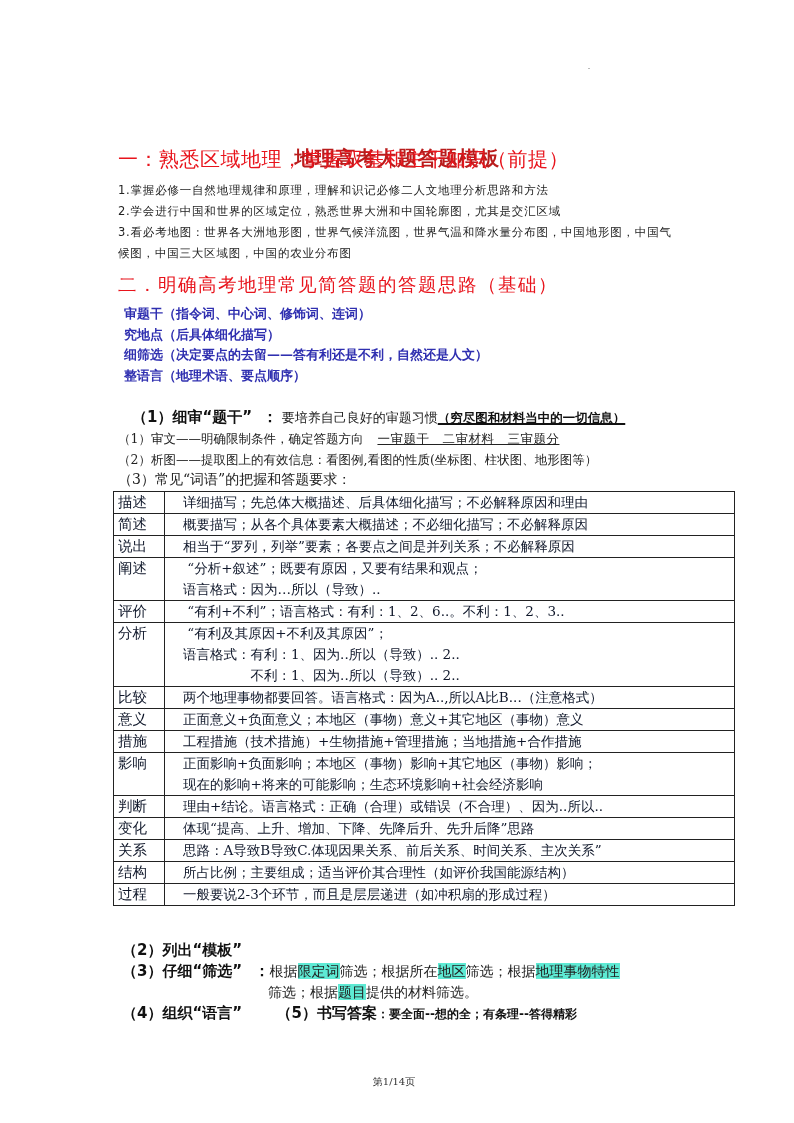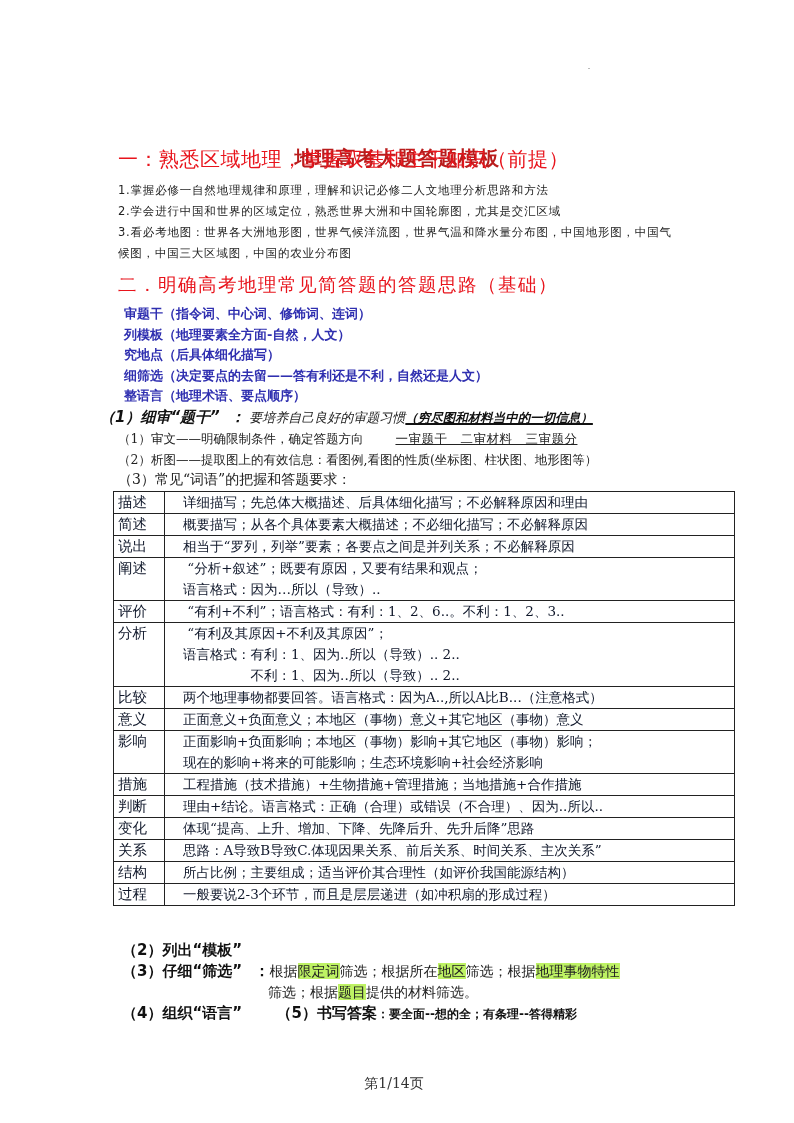--- a/index.html
+++ b/index.html
@@ -63,7 +63,6 @@
 
   <div class="blue-list">
     <div>审题干（指令词、中心词、修饰词、连词）</div>
-    <div>列模板（地理要素全方面-自然，人文）</div>
     <div>究地点（后具体细化描写）</div>
     <div>细筛选（决定要点的去留——答有利还是不利，自然还是人文）</div>
     <div>整语言（地理术语、要点顺序）</div>

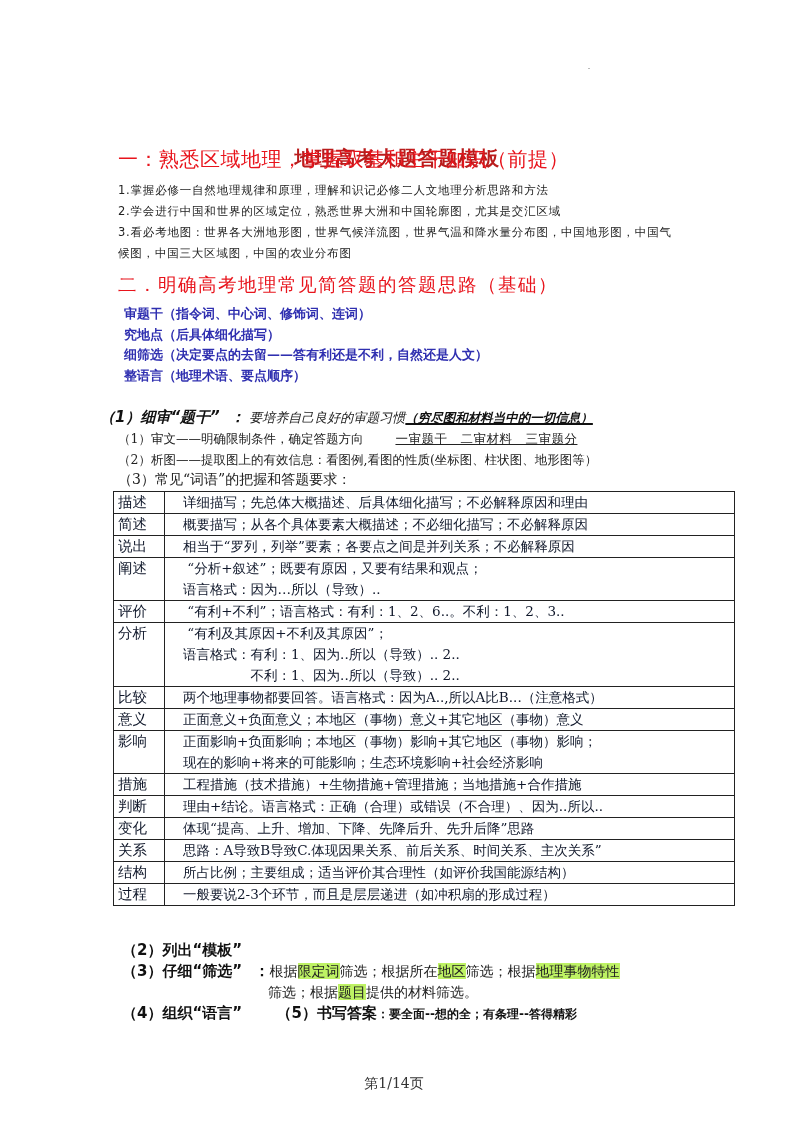--- a/index.html
+++ b/index.html
@@ -21,7 +21,7 @@
     .blue-list { position: absolute; left: 124px; top: 304px;
                  font-family: "DejaVu Sans", "Liberation Sans", sans-serif; font-weight: bold;
                  font-size: 13px; color: #2f2fb0; line-height: 20.5px; }
-    .step1 { position: absolute; left: 100px; top: 408px; font-size: 13.5px; white-space: nowrap; font-style: italic; }
+    .step1 { position: absolute; left: 132px; top: 408px; font-size: 13.5px; white-space: nowrap; }
     .bold-b { font-family: "DejaVu Sans", "Liberation Sans", sans-serif; font-weight: bold; font-size: 15px; color: #111; }
     .normal { font-family: "DejaVu Serif", "Liberation Serif", serif; font-size: 13px; color: #222; }
     .ul-bold { font-family: "DejaVu Sans", "Liberation Sans", sans-serif; font-weight: bold; font-size: 12.5px;

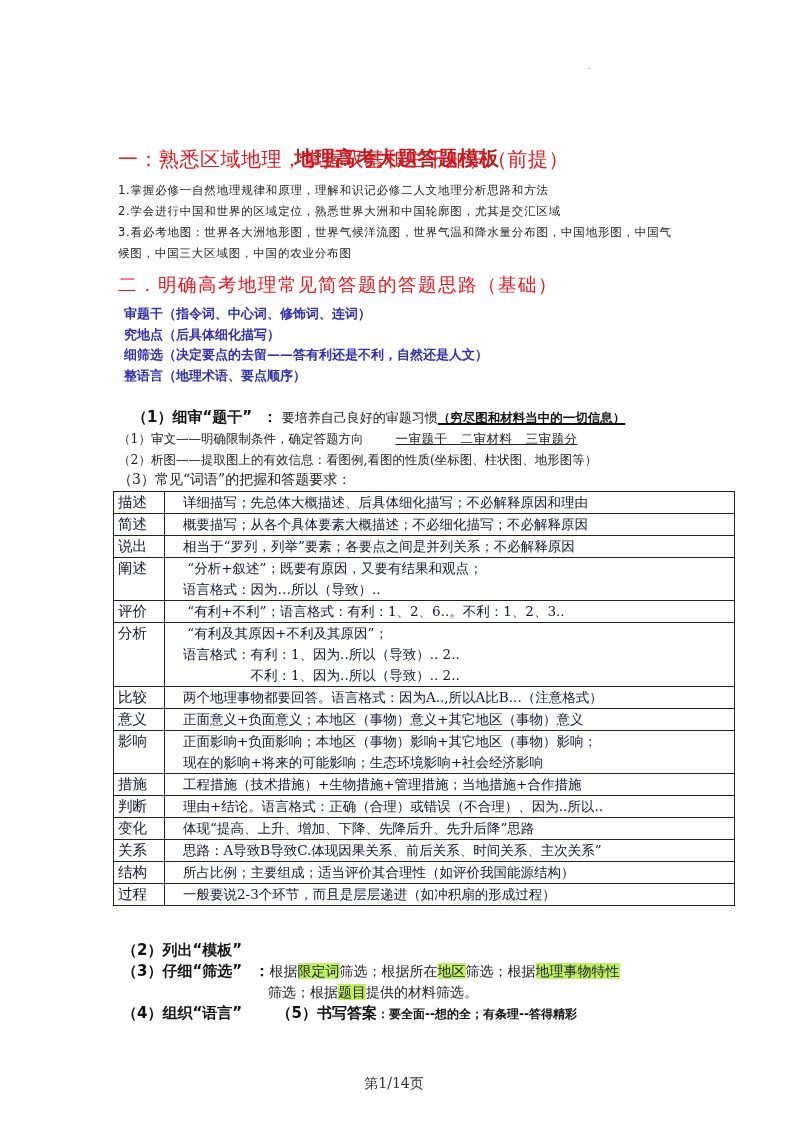--- a/index.html
+++ b/index.html
@@ -27,7 +27,7 @@
     .ul-bold { font-family: "DejaVu Sans", "Liberation Sans", sans-serif; font-weight: bold; font-size: 12.5px;
                text-decoration: underline; text-decoration-thickness: 2px; }
     .sub { position: absolute; left: 118px; font-size: 12.5px; color: #222; white-space: nowrap; }
-    .sub .ul { text-decoration: underline; margin-left: 32px; letter-spacing: 0.5px; }
+    .sub .ul { text-decoration: underline; margin-left: 14px; letter-spacing: 0.5px; }
     .sub3 { font-size: 14px; }
     table.terms { position: absolute; left: 113px; top: 491px; width: 622px; border-collapse: collapse;
                   font-family: "DejaVu Serif", "Liberation Serif", serif; font-size: 13.5px; color: #0f172a; }

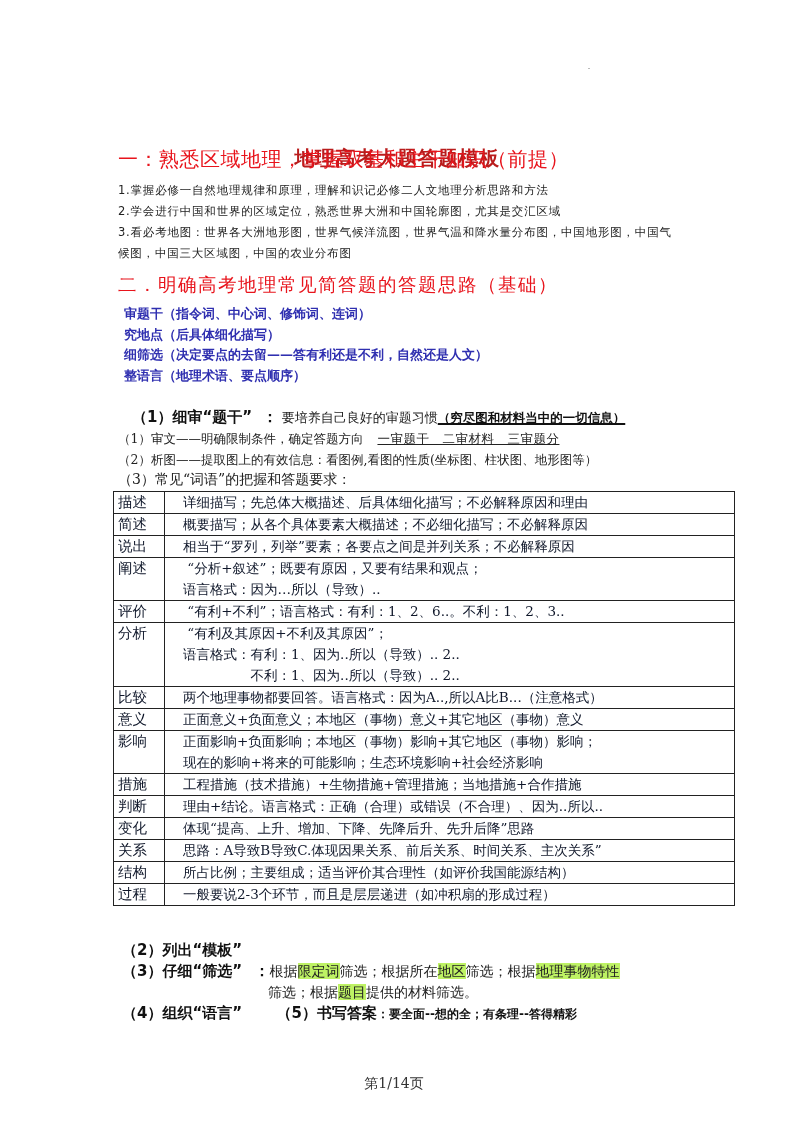--- a/index.html
+++ b/index.html
@@ -118,13 +118,13 @@
           <td class="desc">正面意义+负面意义；本地区（事物）意义+其它地区（事物）意义</td>
         </tr>
         <tr>
+          <td class="term">措施</td>
+          <td class="desc">工程措施（技术措施）+生物措施+管理措施；当地措施+合作措施</td>
+        </tr>
+        <tr>
           <td class="term">影响</td>
           <td class="desc">正面影响+负面影响；本地区（事物）影响+其它地区（事物）影响；
 现在的影响+将来的可能影响；生态环境影响+社会经济影响</td>
-        </tr>
-        <tr>
-          <td class="term">措施</td>
-          <td class="desc">工程措施（技术措施）+生物措施+管理措施；当地措施+合作措施</td>
         </tr>
         <tr>
           <td class="term">判断</td>

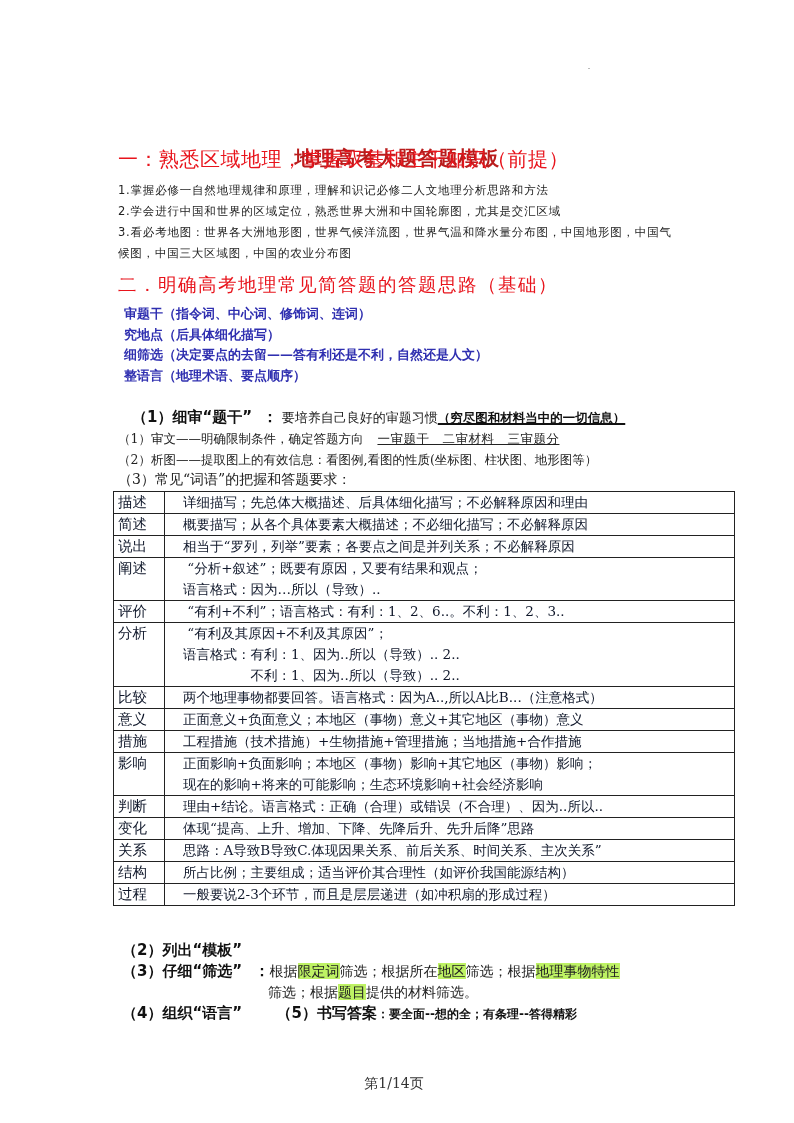--- a/index.html
+++ b/index.html
@@ -37,7 +37,7 @@
     table.terms td.desc { white-space: pre; }
     .steps { position: absolute; left: 122px; top: 940px; font-size: 14px; line-height: 21px; }
     .steps .row { white-space: nowrap; }
-    .hl { background: #bef264; }
+    .hl { background: #5eead4; }
     .s5 { margin-left: 30px; }
     .s5 .ans { font-family: "DejaVu Sans", "Liberation Sans", sans-serif; font-weight: bold; font-size: 12px; text-align: center; }
     .indent { padding-left: 146px; }

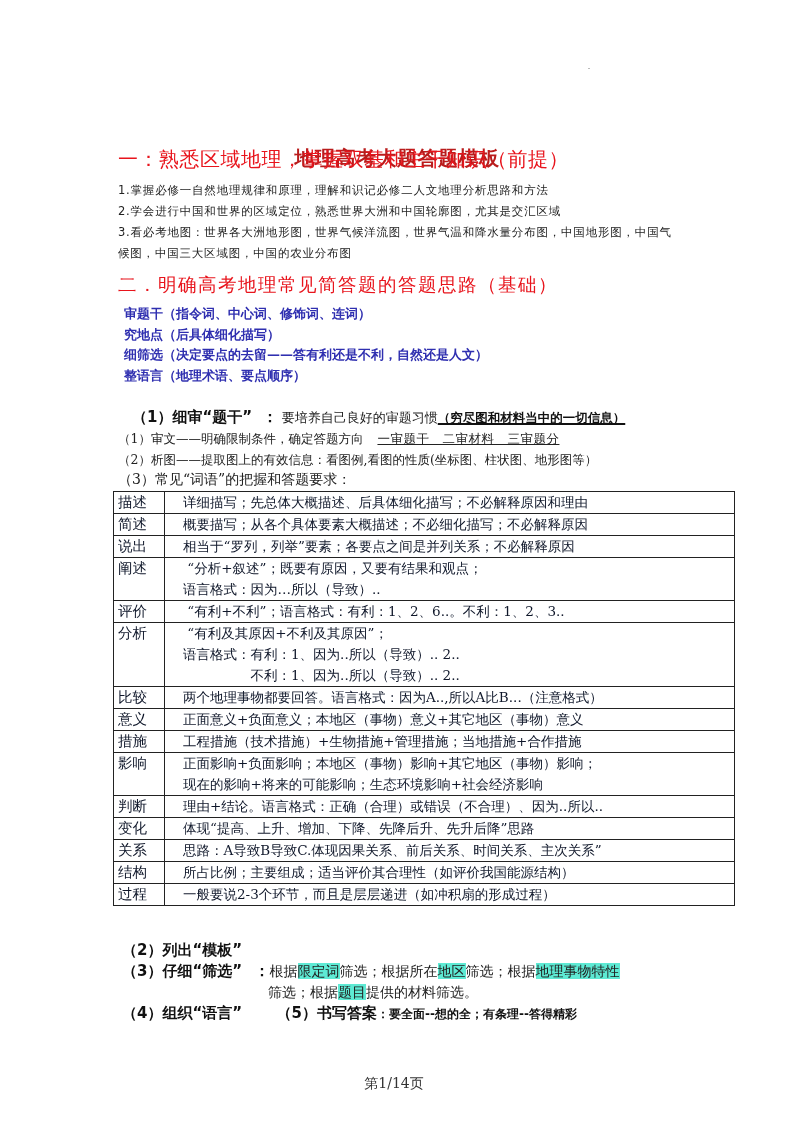--- a/index.html
+++ b/index.html
@@ -41,7 +41,7 @@
     .s5 { margin-left: 30px; }
     .s5 .ans { font-family: "DejaVu Sans", "Liberation Sans", sans-serif; font-weight: bold; font-size: 12px; text-align: center; }
     .indent { padding-left: 146px; }
-    .footer { position: absolute; left: 0; width: 788px; top: 1075px; text-align: center; font-size: 14px; color: #333; }
+    .footer { position: absolute; left: 0; width: 788px; top: 1075px; text-align: center; font-size: 10px; color: #333; }
   </style>
 </head>
 <body>

